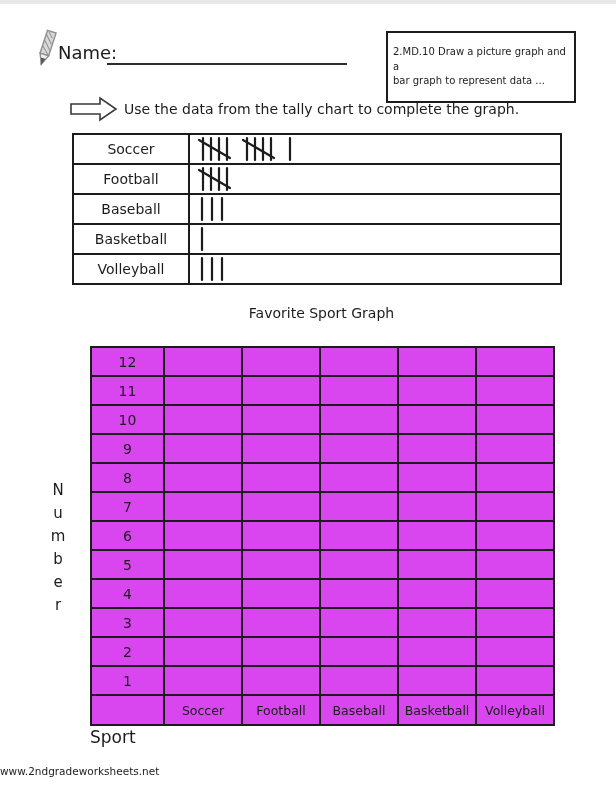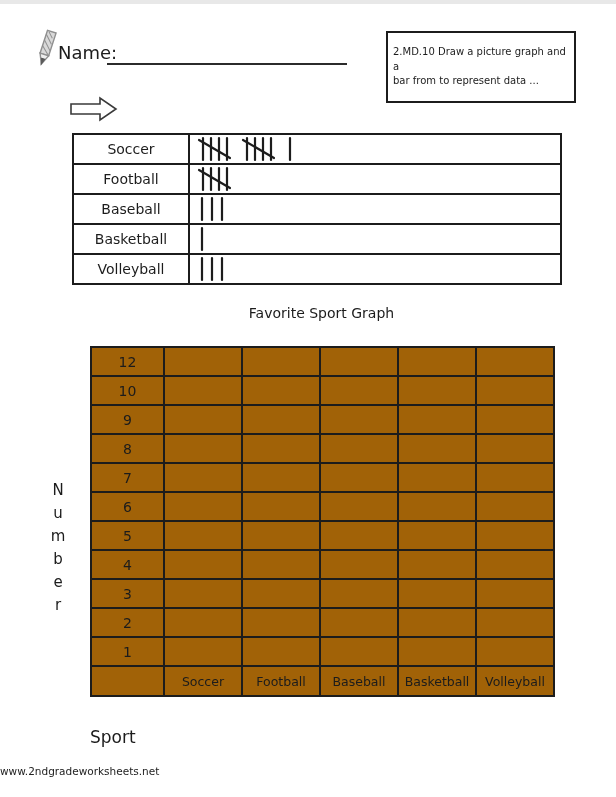--- a/index.html
+++ b/index.html
@@ -63,7 +63,7 @@
 
   <div class="standard-box">
     <div>2.MD.10 Draw a picture graph and a</div>
-    <div>bar from to represent data ...</div>
+    <div>bar graph to represent data ...</div>
   </div>
 
   <div class="instruction">

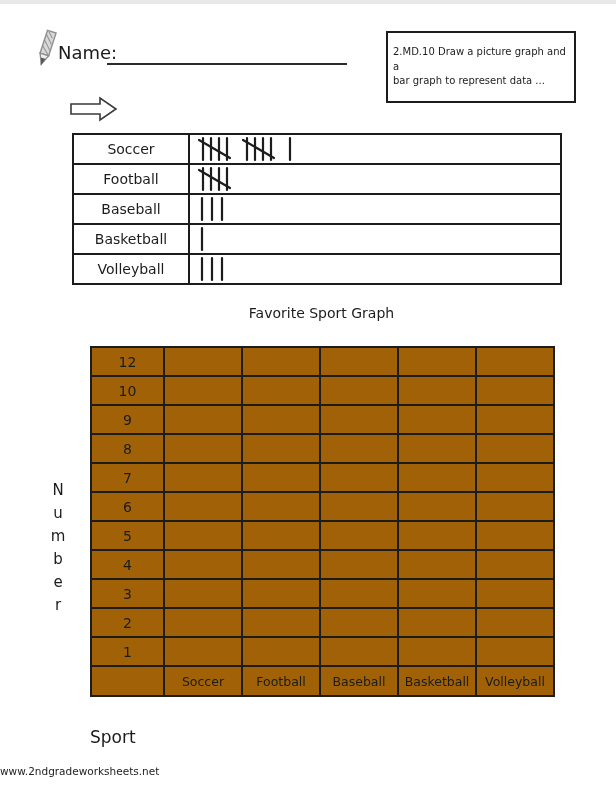--- a/index.html
+++ b/index.html
@@ -70,6 +70,7 @@
     <svg width="50" height="26" viewBox="0 0 50 26">
       <polygon points="2,8 31,8 31,2 47,13 31,24 31,18 2,18" fill="#ffffff" stroke="#3a3a3a" stroke-width="1.6"></polygon>
     </svg>
+    <span class="text">Use the data from the tally chart to complete the graph.</span>
   </div>
 
   <table class="tally-table">

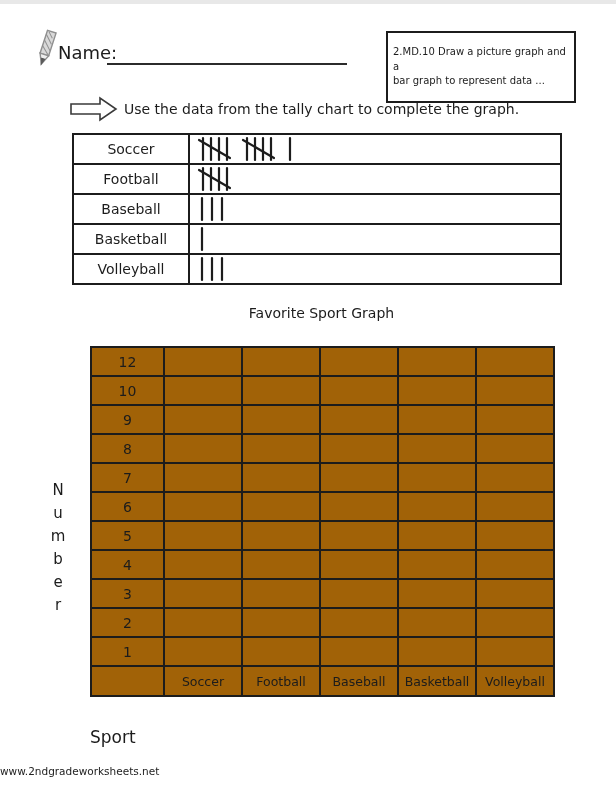--- a/index.html
+++ b/index.html
@@ -31,7 +31,7 @@
   
   .ylabel{position:absolute;left:44px;top:475px;width:28px;text-align:center;font-size:15px;line-height:23px;}
   
-  .grid-table{position:absolute;left:90px;top:342px;border-collapse:collapse;table-layout:fixed;background:#a16207;}
+  .grid-table{position:absolute;left:90px;top:342px;border-collapse:collapse;table-layout:fixed;background:#d946ef;}
   .grid-table td{border:2px solid #1c1c1c;padding:0;}
   .grid-table tr{height:29px;}
   .grid-table tr.cat-row{height:30px;}

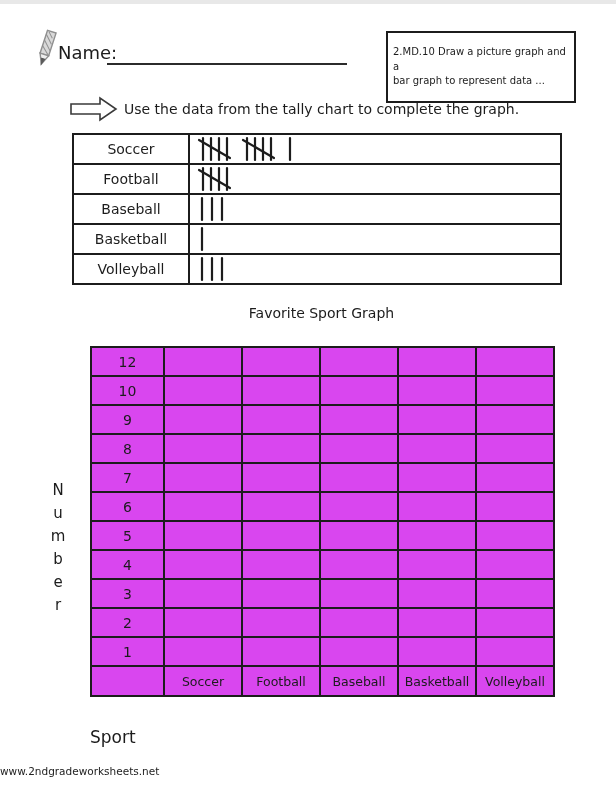--- a/index.html
+++ b/index.html
@@ -166,6 +166,14 @@
           <td></td>
         </tr>
         <tr>
+          <td class="tick">11</td>
+          <td></td>
+          <td></td>
+          <td></td>
+          <td></td>
+          <td></td>
+        </tr>
+        <tr>
           <td class="tick">10</td>
           <td></td>
           <td></td>

